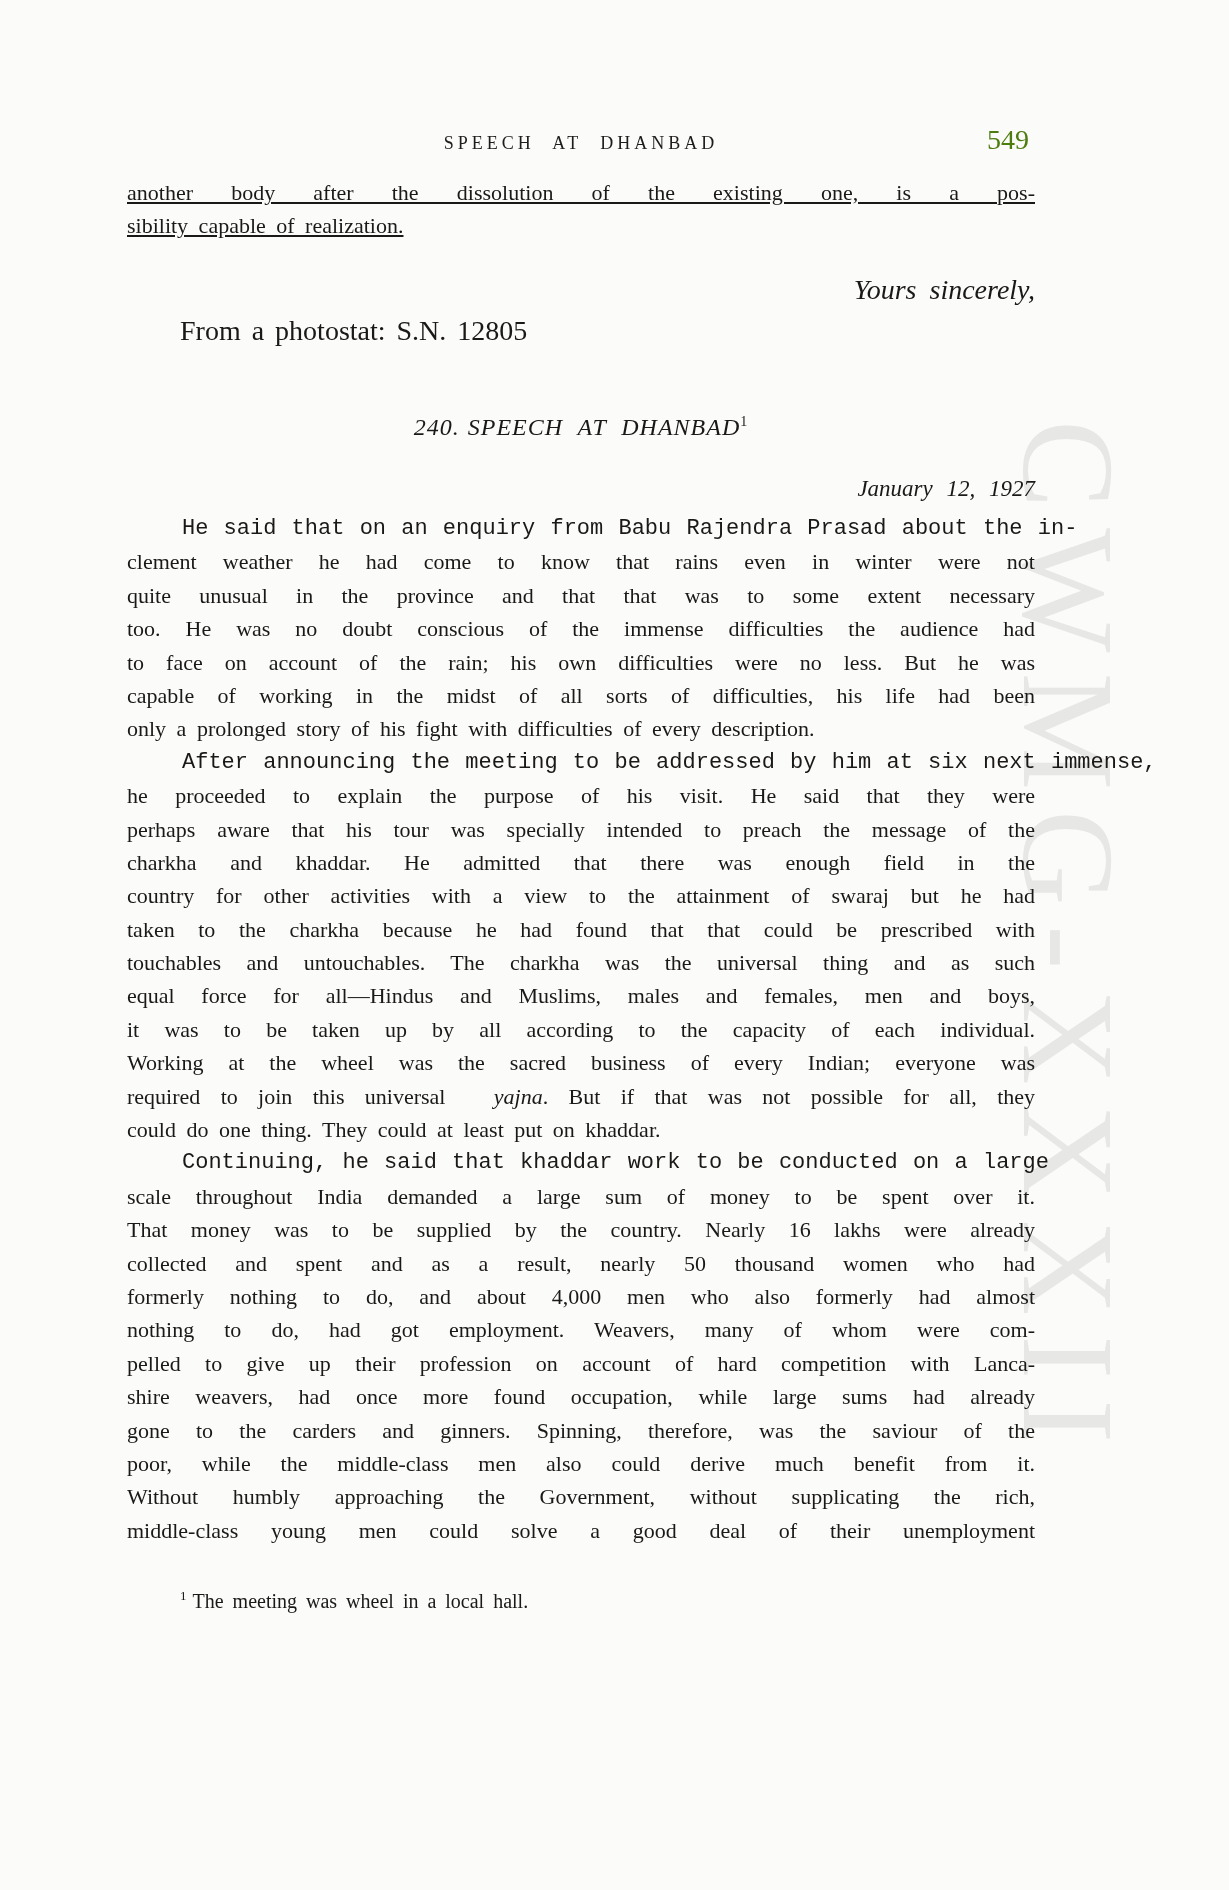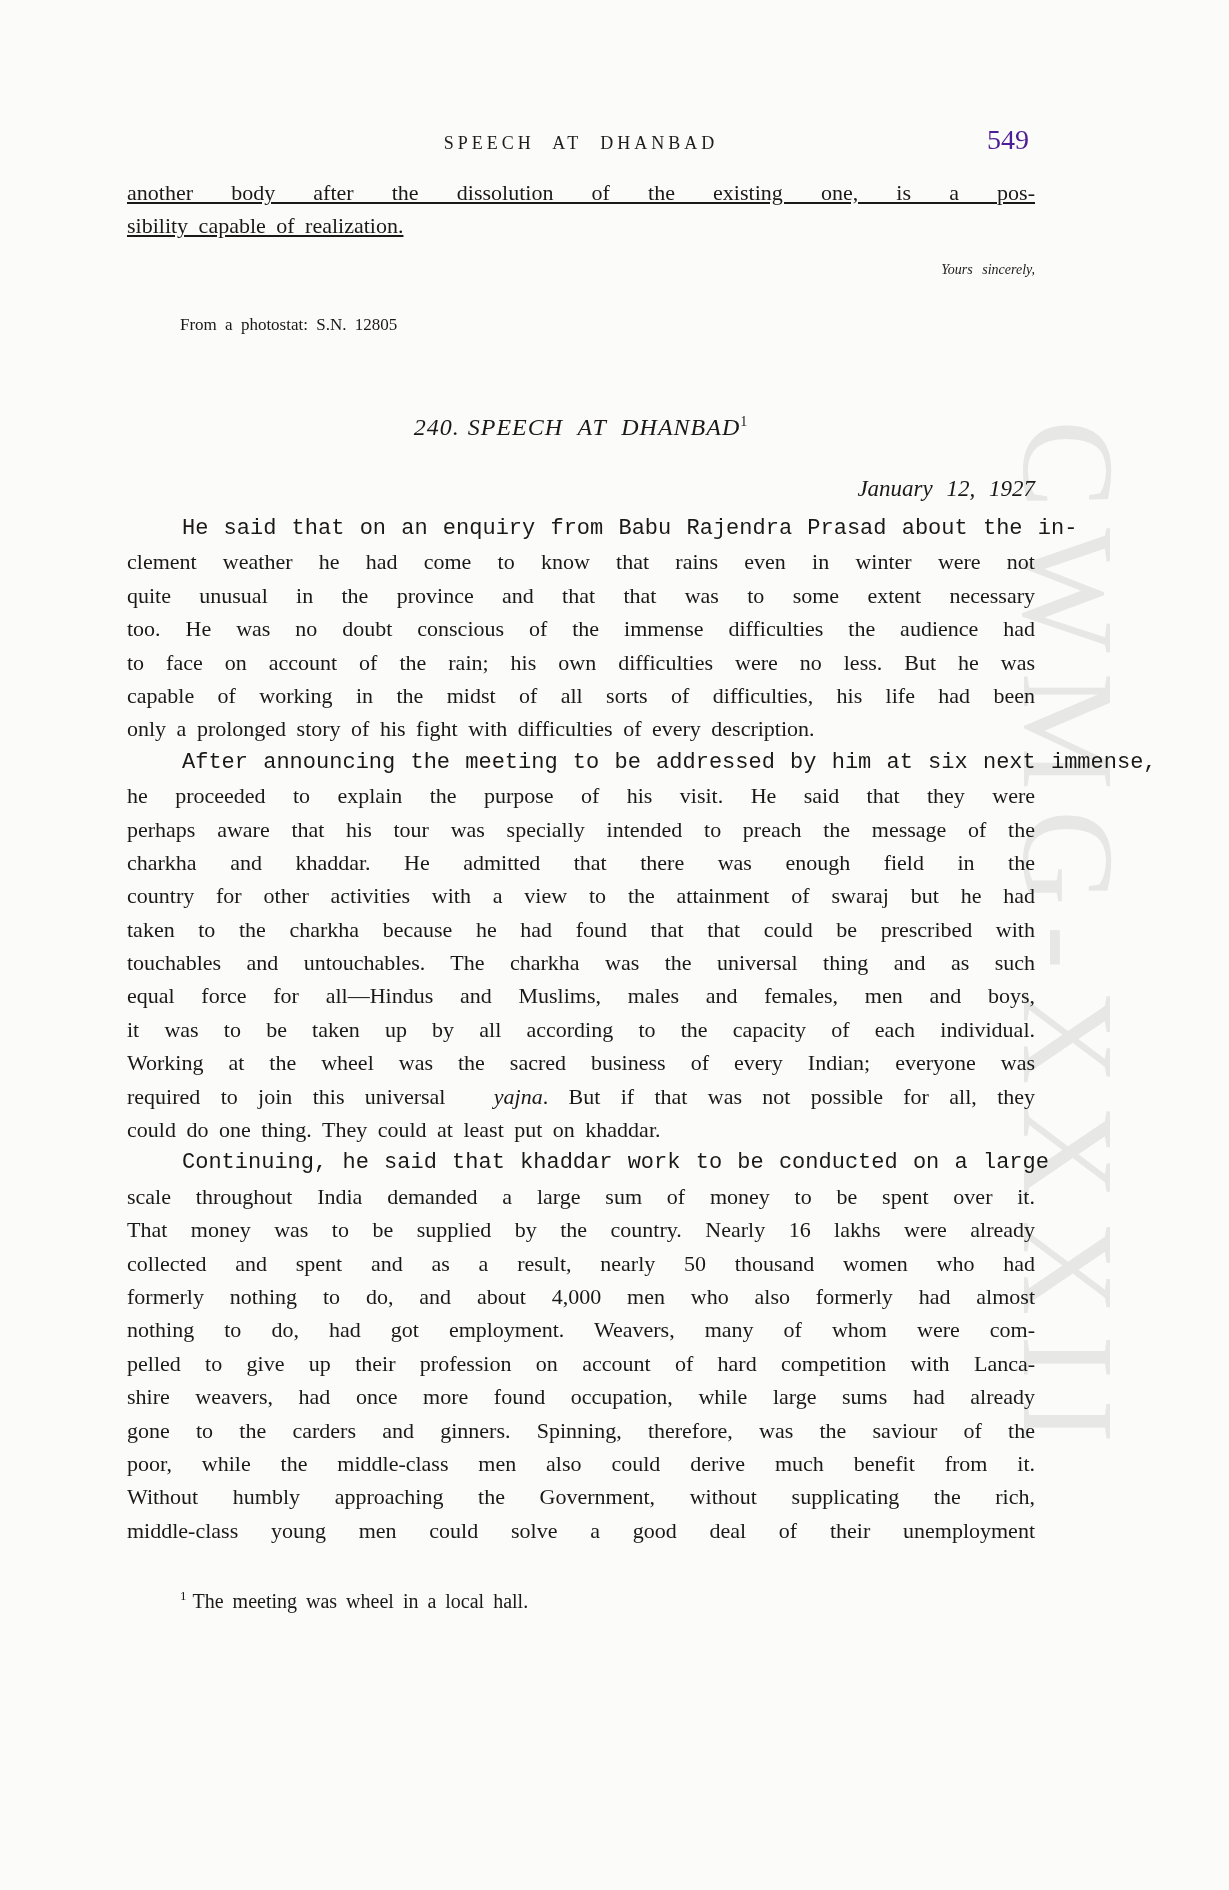--- a/index.html
+++ b/index.html
@@ -37,7 +37,7 @@
     position:absolute;
     right:200px;top:124px;
     font-size:28px;
-    color:#4c1d95;
+    color:#4d7c0f;
   }
   .block{position:absolute;left:127px;width:908px;}
   .continuation{top:176px;text-decoration:underline;}

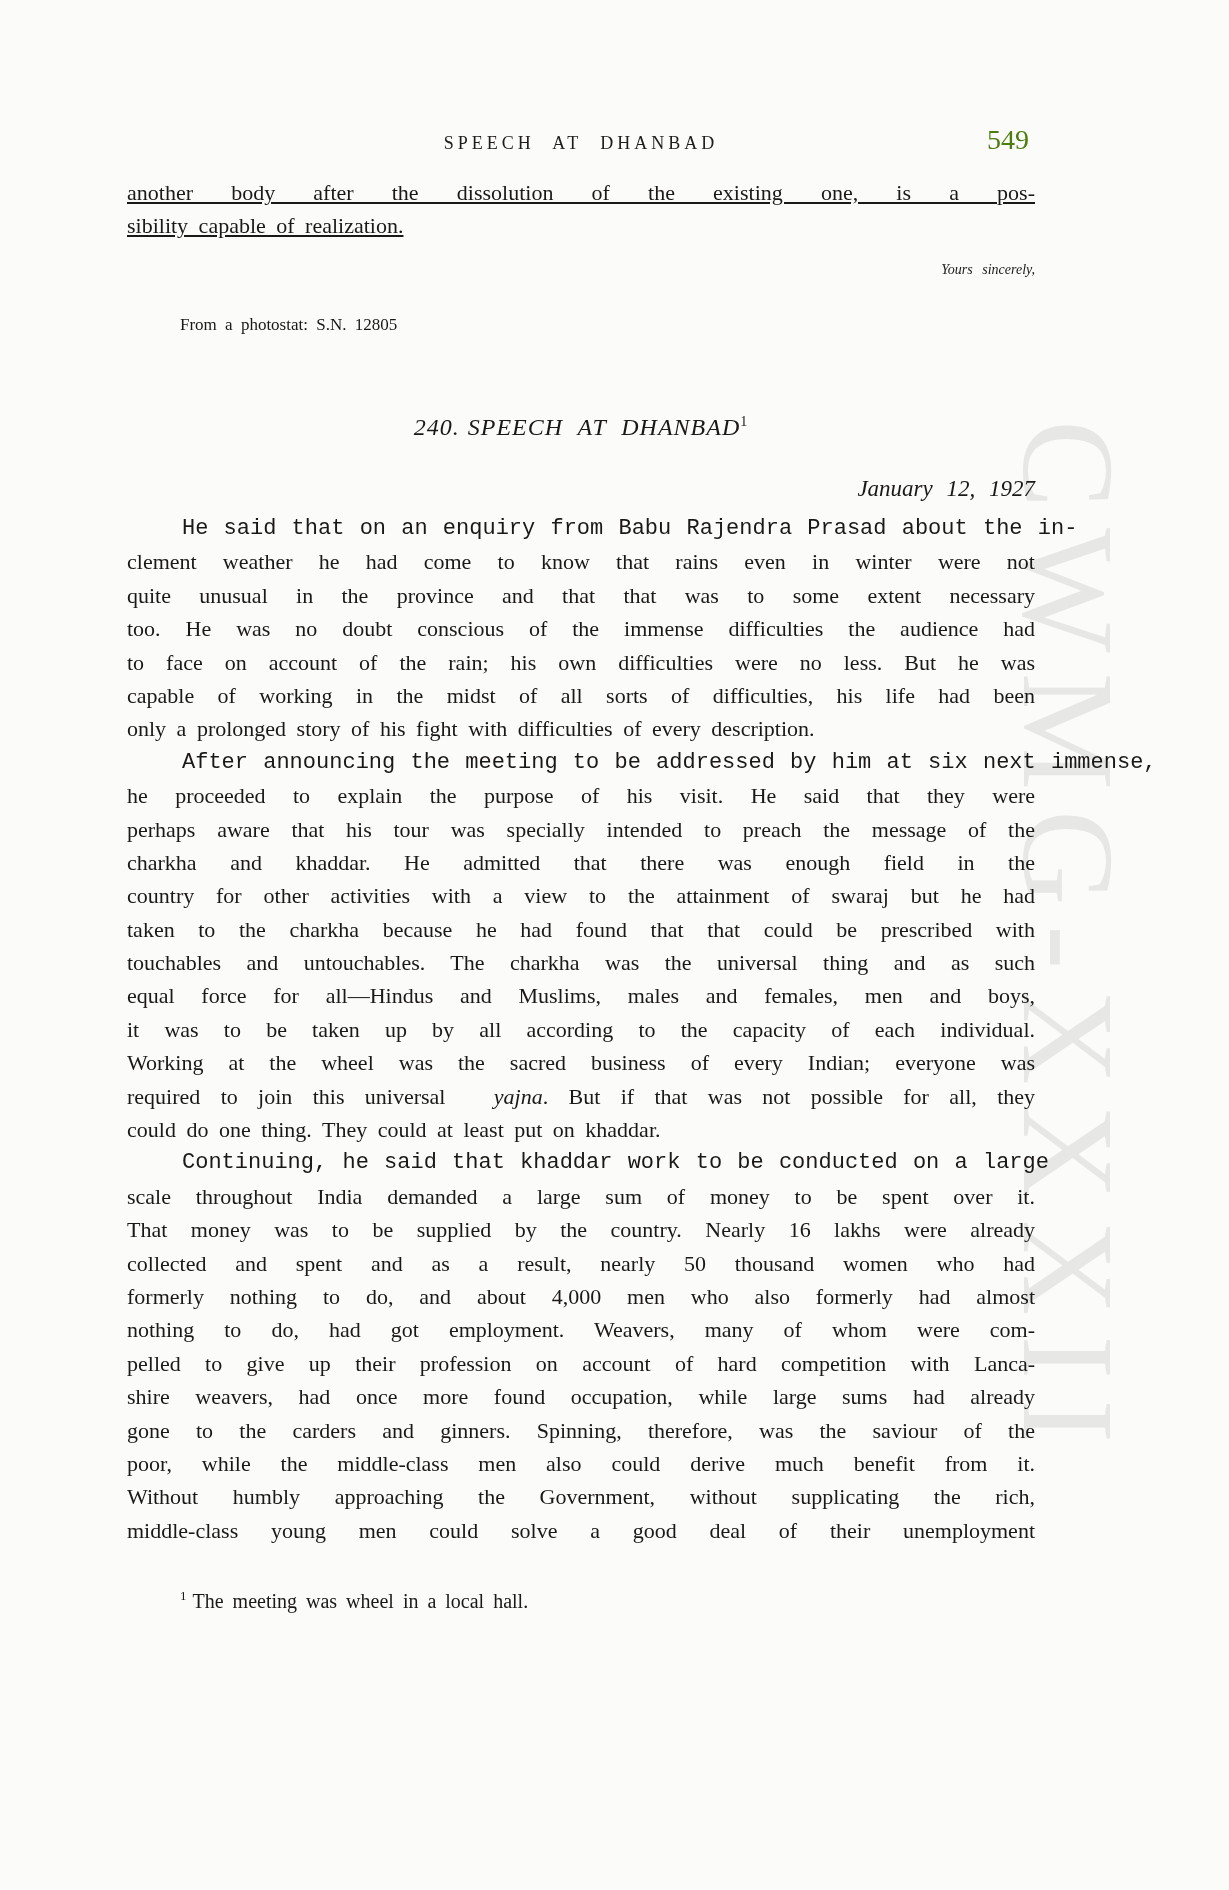--- a/index.html
+++ b/index.html
@@ -54,9 +54,9 @@
   .line.indent{padding-left:55px;font-family:Liberation Mono, monospace;}
   .signature{
     position:absolute;
-    right:194px;top:262px;
+    right:194px;top:274px;
     font-style:italic;
-    font-size:14px;
+    font-size:28px;
     word-spacing:6px;
   }
   .source-line{

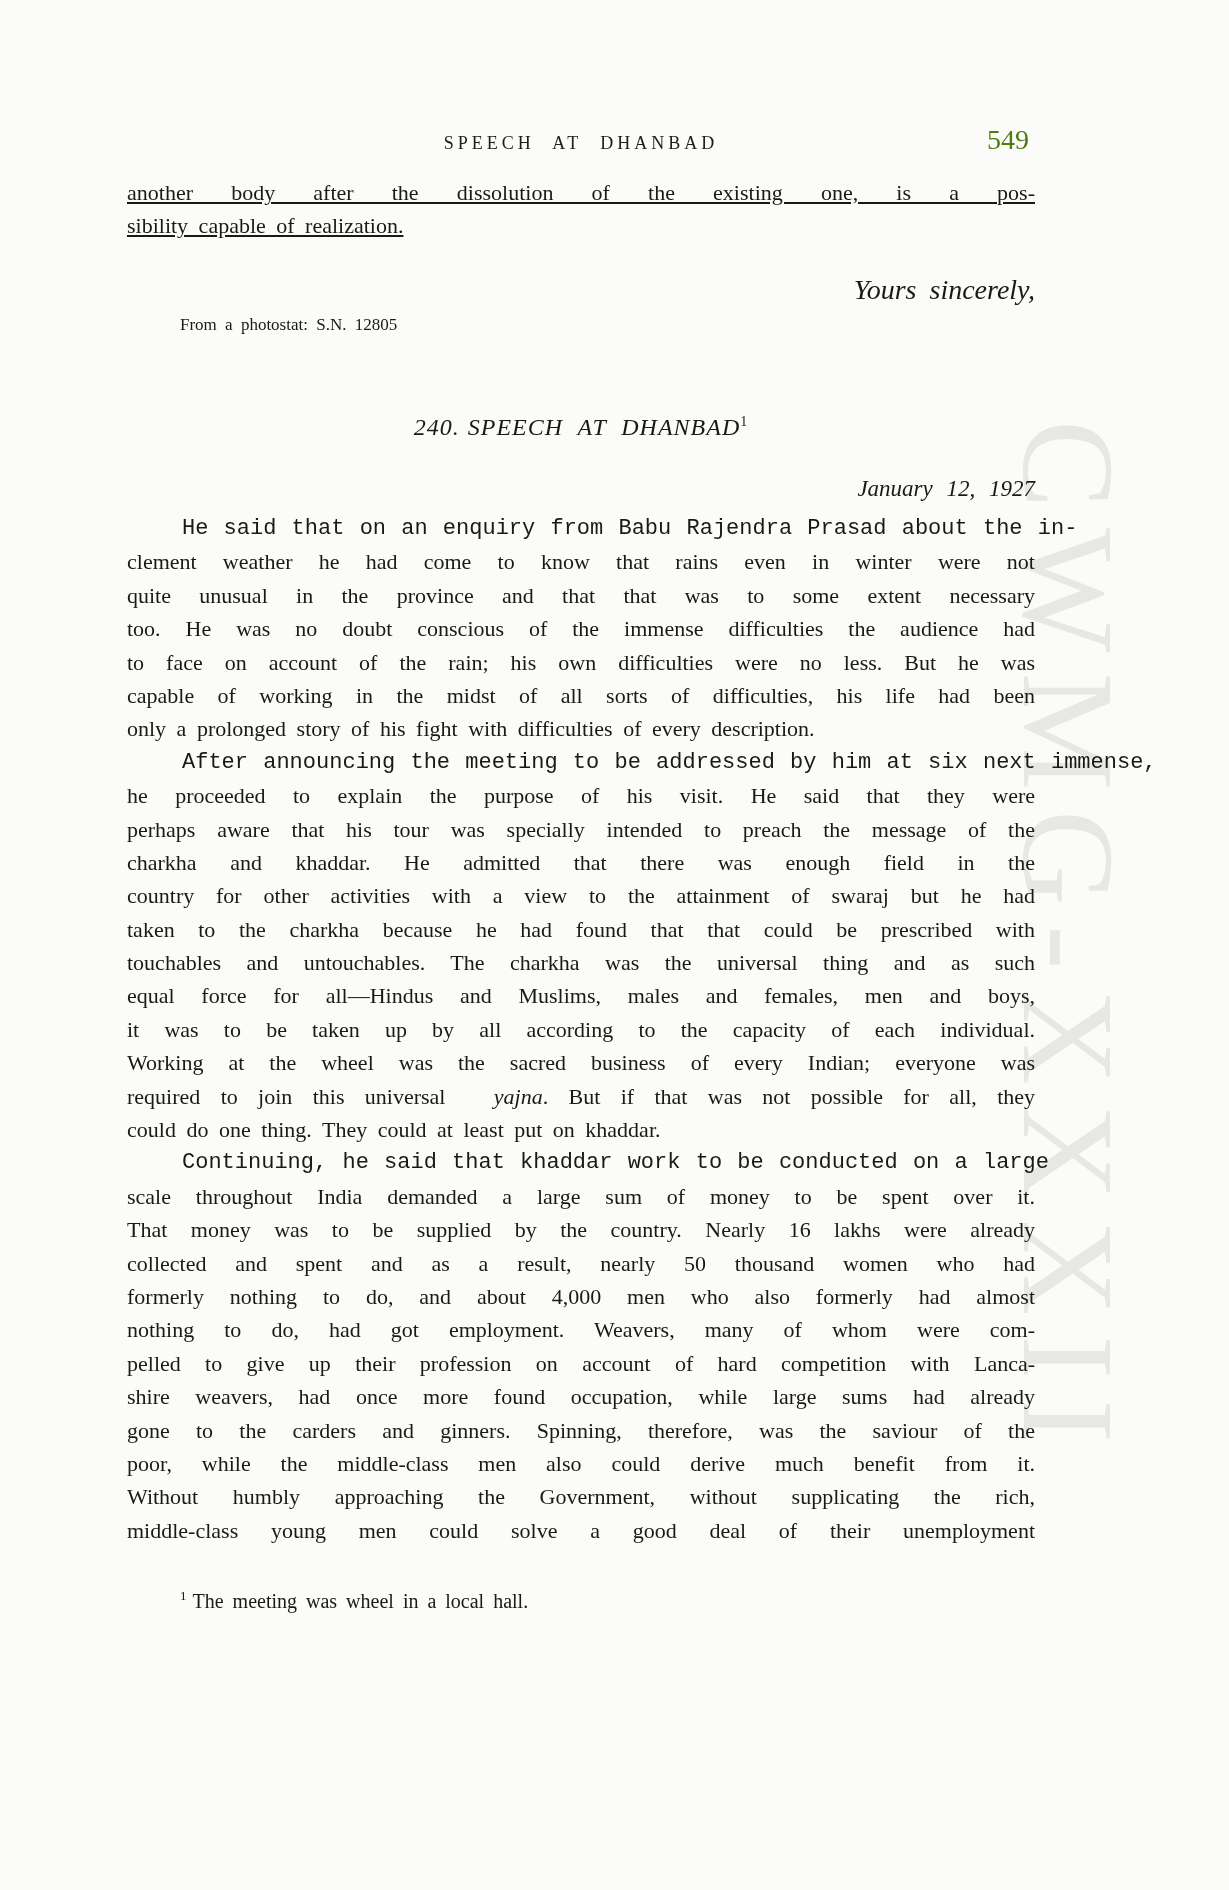--- a/index.html
+++ b/index.html
@@ -62,7 +62,7 @@
   .source-line{
     position:absolute;
     left:180px;top:315px;
-    font-size:17px;
+    font-size:28px;
     word-spacing:4px;
   }
   .article-title{

